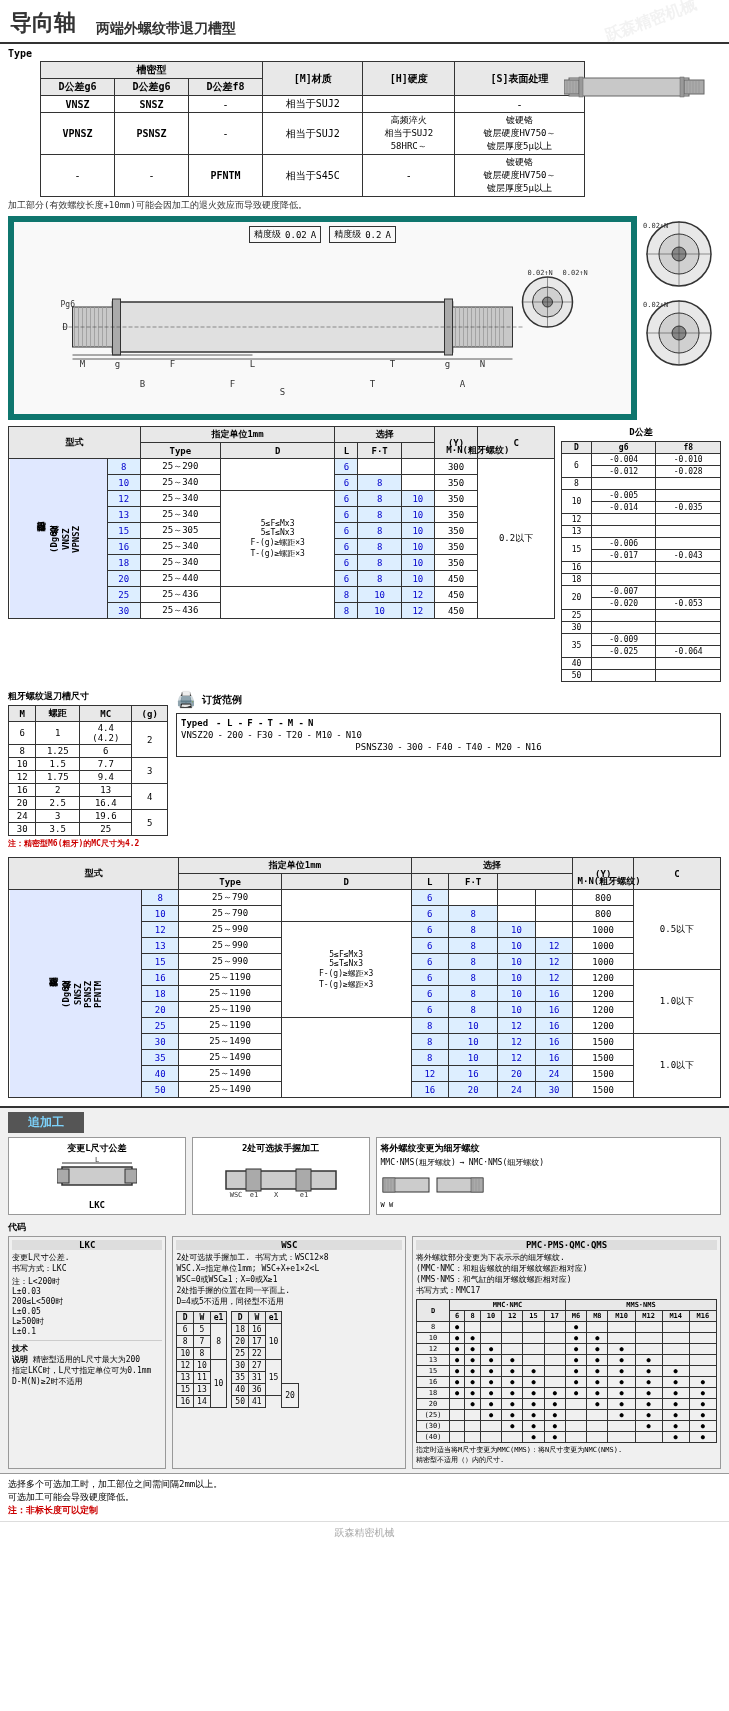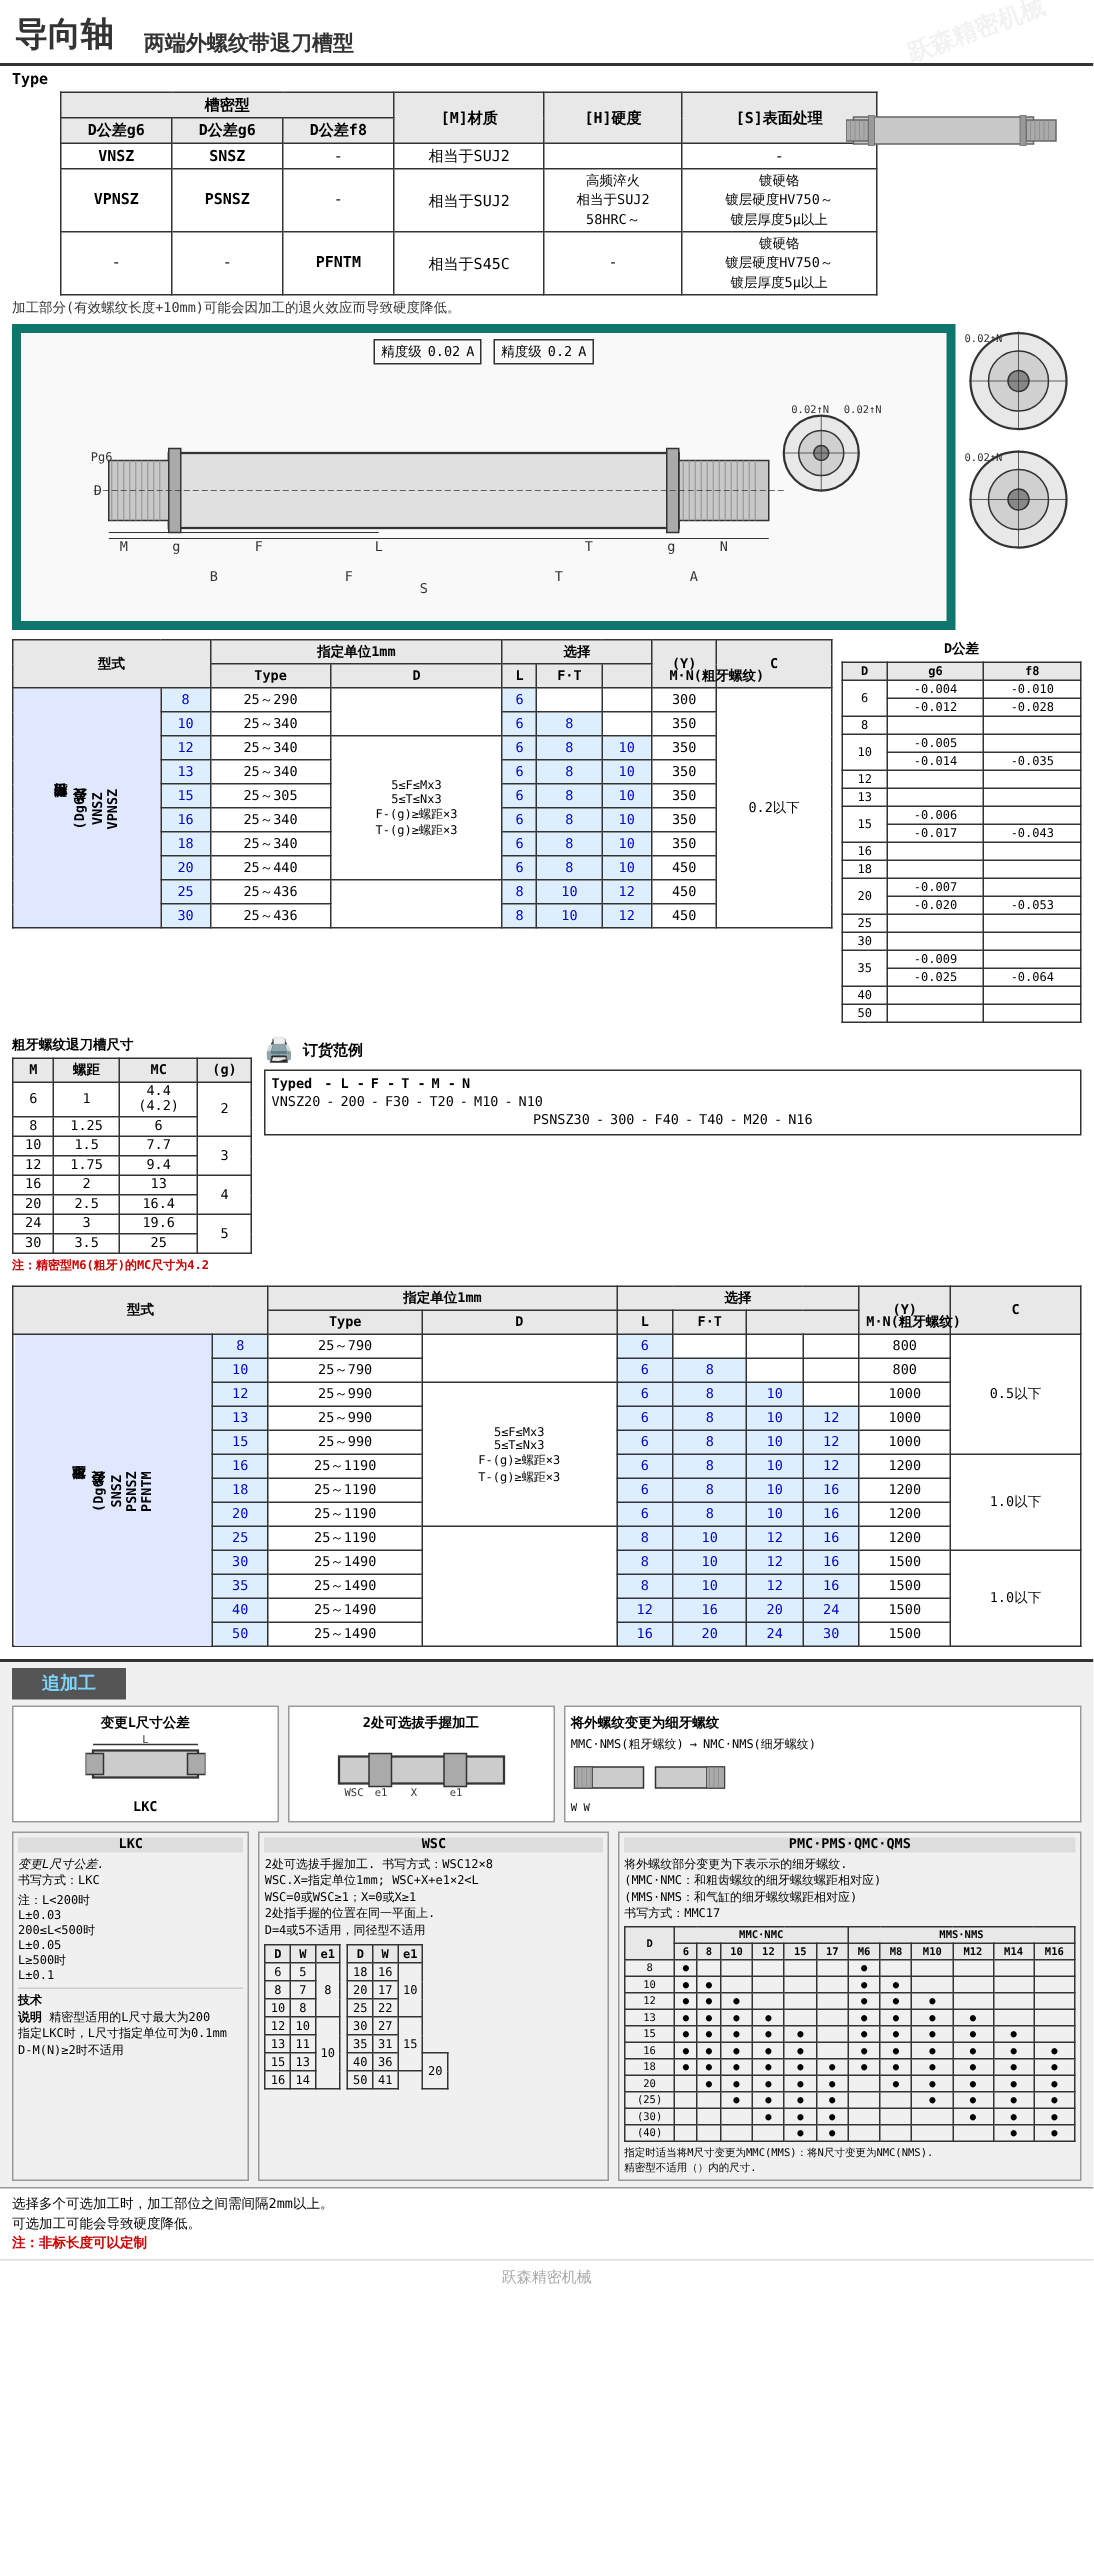--- a/index.html
+++ b/index.html
@@ -786,6 +786,7 @@
     </div>
 
     
+    <div style="font-size:9px;font-weight:bold;margin-bottom:2px;">代码</div>
     <div style="display:flex;gap:6px;">
 
       <div style="flex:1;border:1px solid #999;padding:3px;">

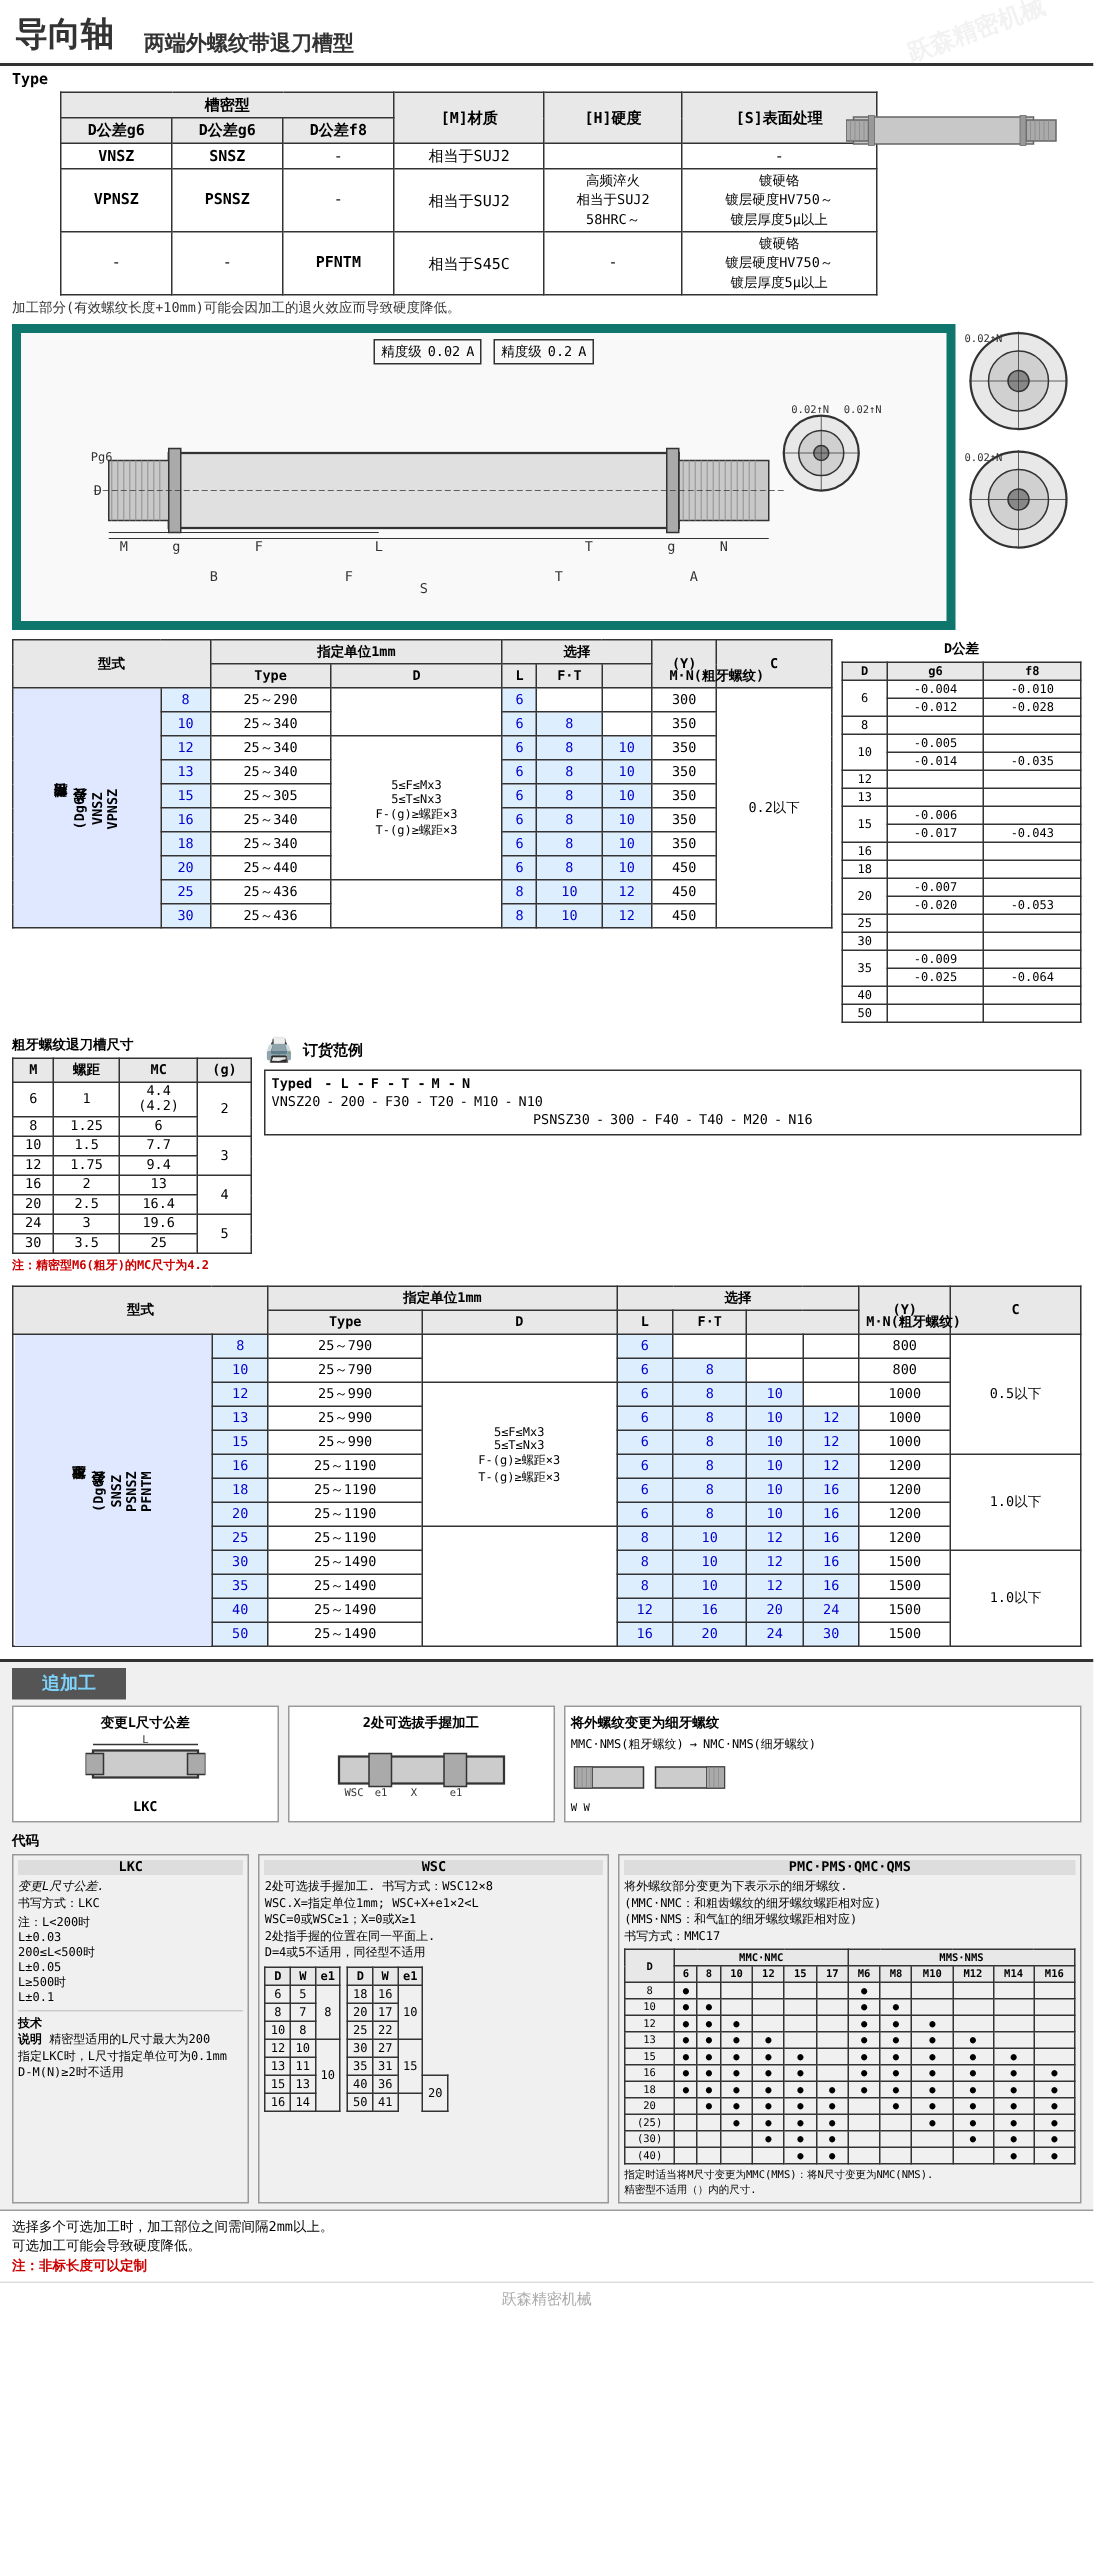--- a/index.html
+++ b/index.html
@@ -791,7 +791,7 @@
 
       <div style="flex:1;border:1px solid #999;padding:3px;">
         <div style="font-weight:bold;font-size:9px;text-align:center;background:#ddd;margin-bottom:2px;">LKC</div>
-        <div style="font-size:8px;font-style:italic;">变更L尺寸公差.</div>
+        <div style="font-size:8px;">变更L尺寸公差.</div>
         <div style="font-size:8px;">书写方式：LKC</div>
         <div style="font-size:8px;margin-top:2px;">注：L&lt;200时<br>L±0.03<br>200≤L&lt;500时<br>L±0.05<br>L≥500时<br>L±0.1</div>
         <div style="font-size:8px;margin-top:4px;border-top:1px solid #ccc;padding-top:2px;">

